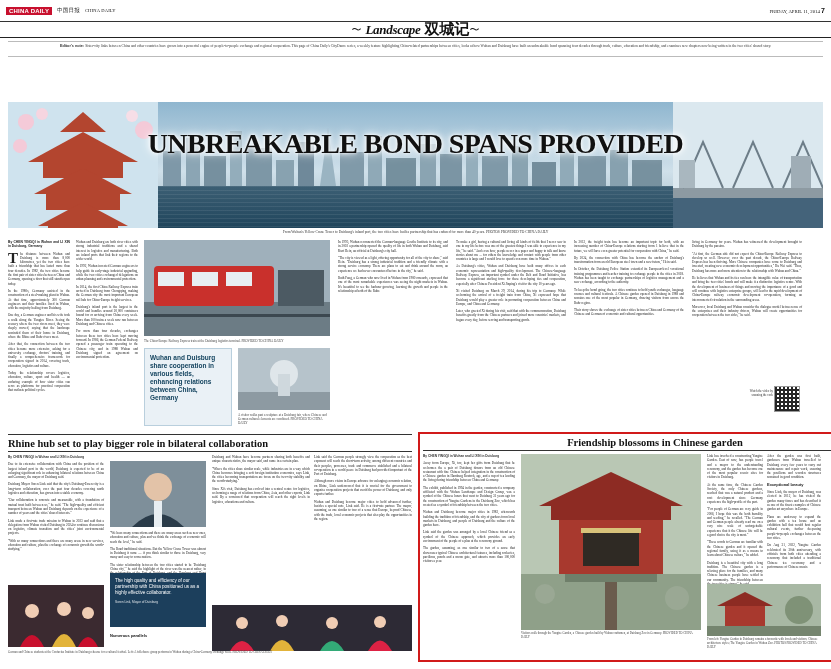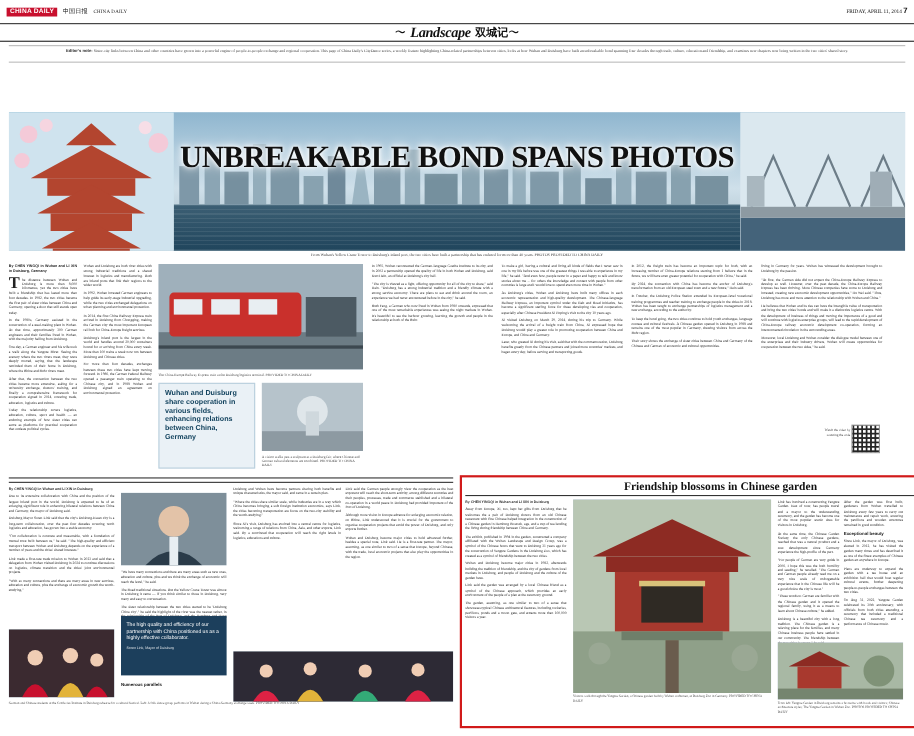--- a/index.html
+++ b/index.html
@@ -37,7 +37,7 @@
     font-family:"Liberation Serif", serif; font-style:italic; font-weight:bold;
     font-size:13px; letter-spacing:-0.3px; margin:0 4px;
   }
-  .section-cn { font-family:Liberation Serif, serif; font-weight:bold; font-size:10px; }
+  .section-cn { font-family:Liberation Serif, serif; font-weight:bold; font-size:15px; }
 
   
   .editors-note {

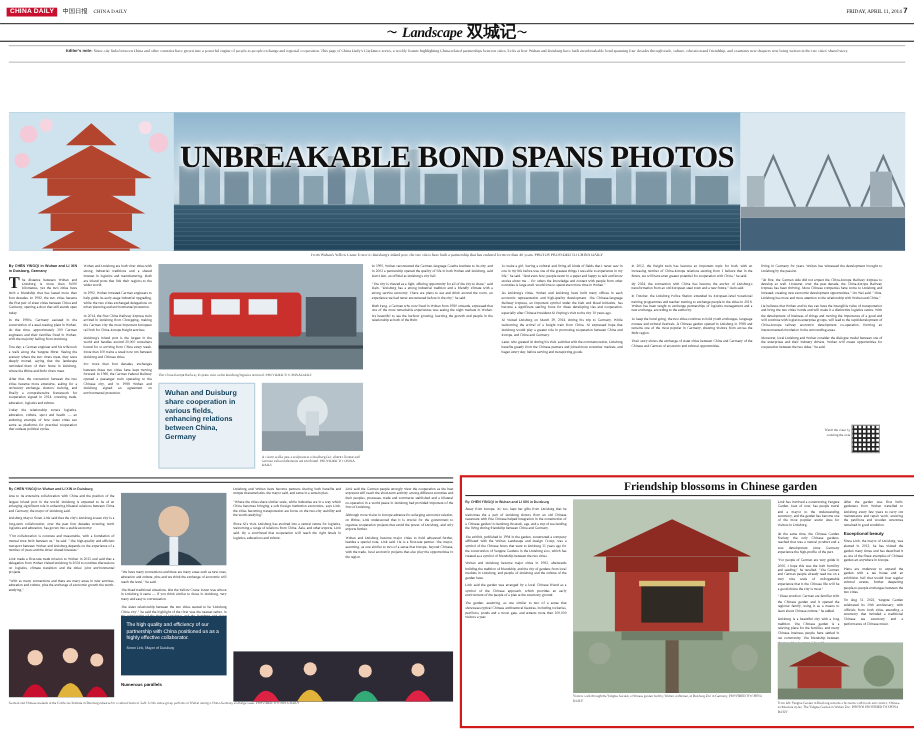--- a/index.html
+++ b/index.html
@@ -223,7 +223,7 @@
           <rect x="118" y="54" width="20" height="32" fill="#9fadb6"></rect>
         </svg>
       </div>
-      <h1 class="hero-headline">UNBREAKABLE BOND SPANS PHOTOS</h1>
+      <h1 class="hero-headline">UNBREAKABLE BOND SPANS PROVIDED</h1>
     </div>
     <div class="hero-caption">From Wuhan's Yellow Crane Tower to Duisburg's inland port, the two cities have built a partnership that has endured for more than 40 years.   PHOTOS PROVIDED TO CHINA DAILY</div>
   </div>

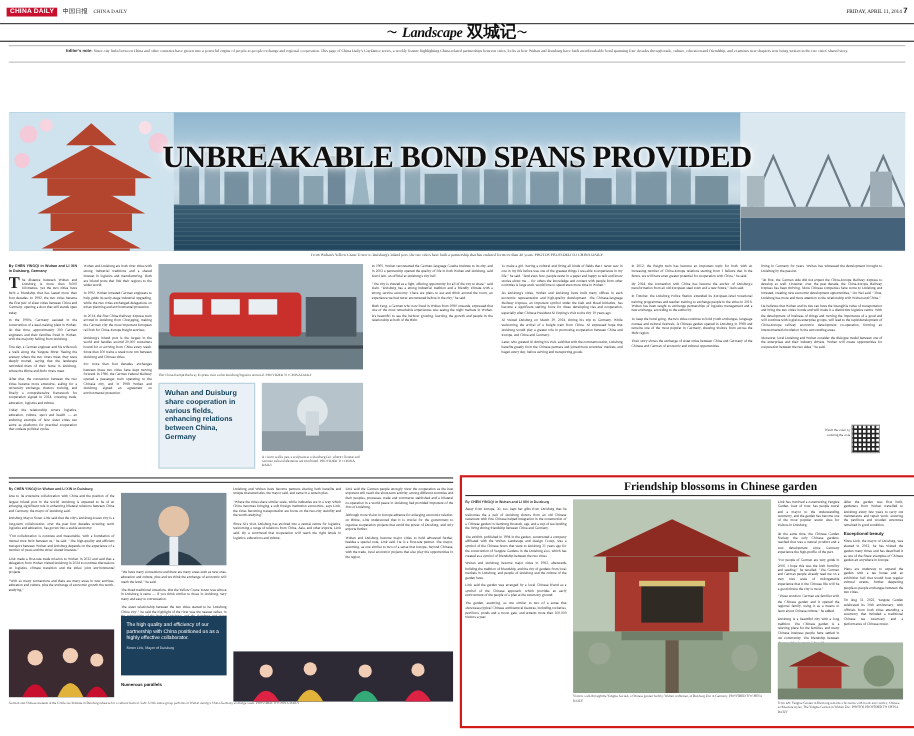--- a/index.html
+++ b/index.html
@@ -306,6 +306,7 @@
 
   <div class="lower-left">
     <div class="rule"></div>
+    <h2 class="ll-head">Rhine hub set to play bigger role in bilateral collaboration</h2>
     <div class="rule"></div>
 
     <div style="position:relative; height:208px;">

